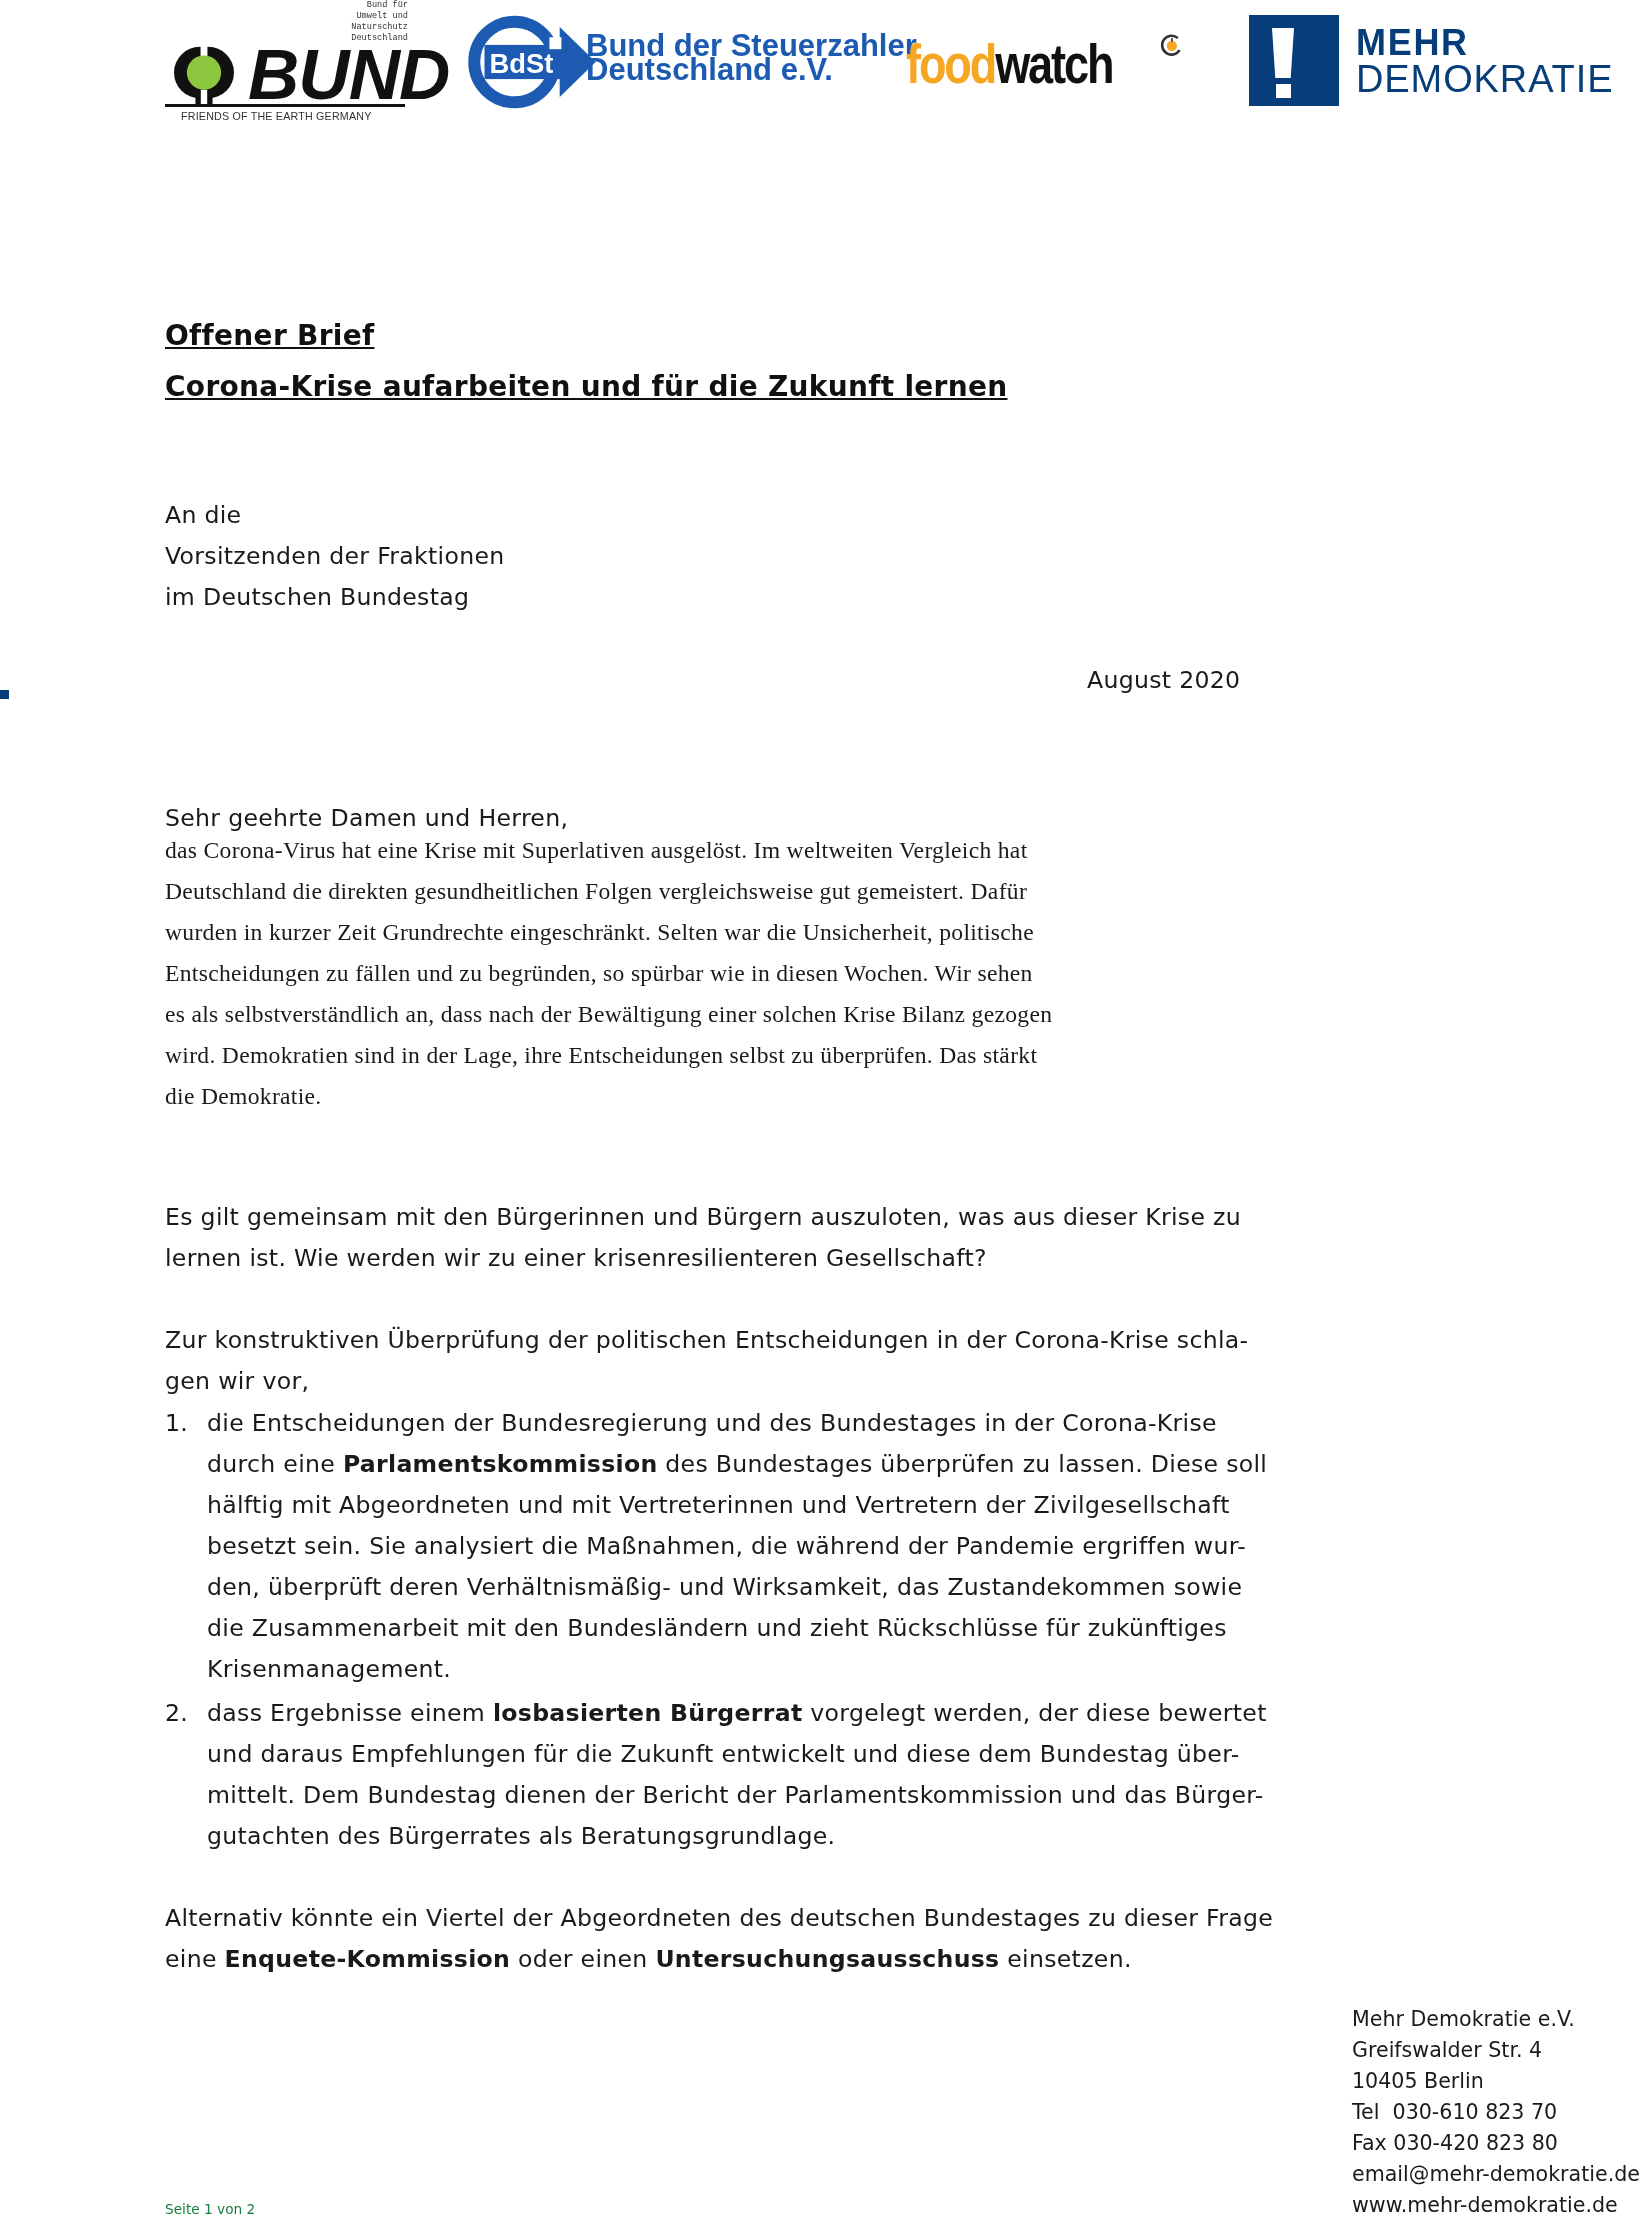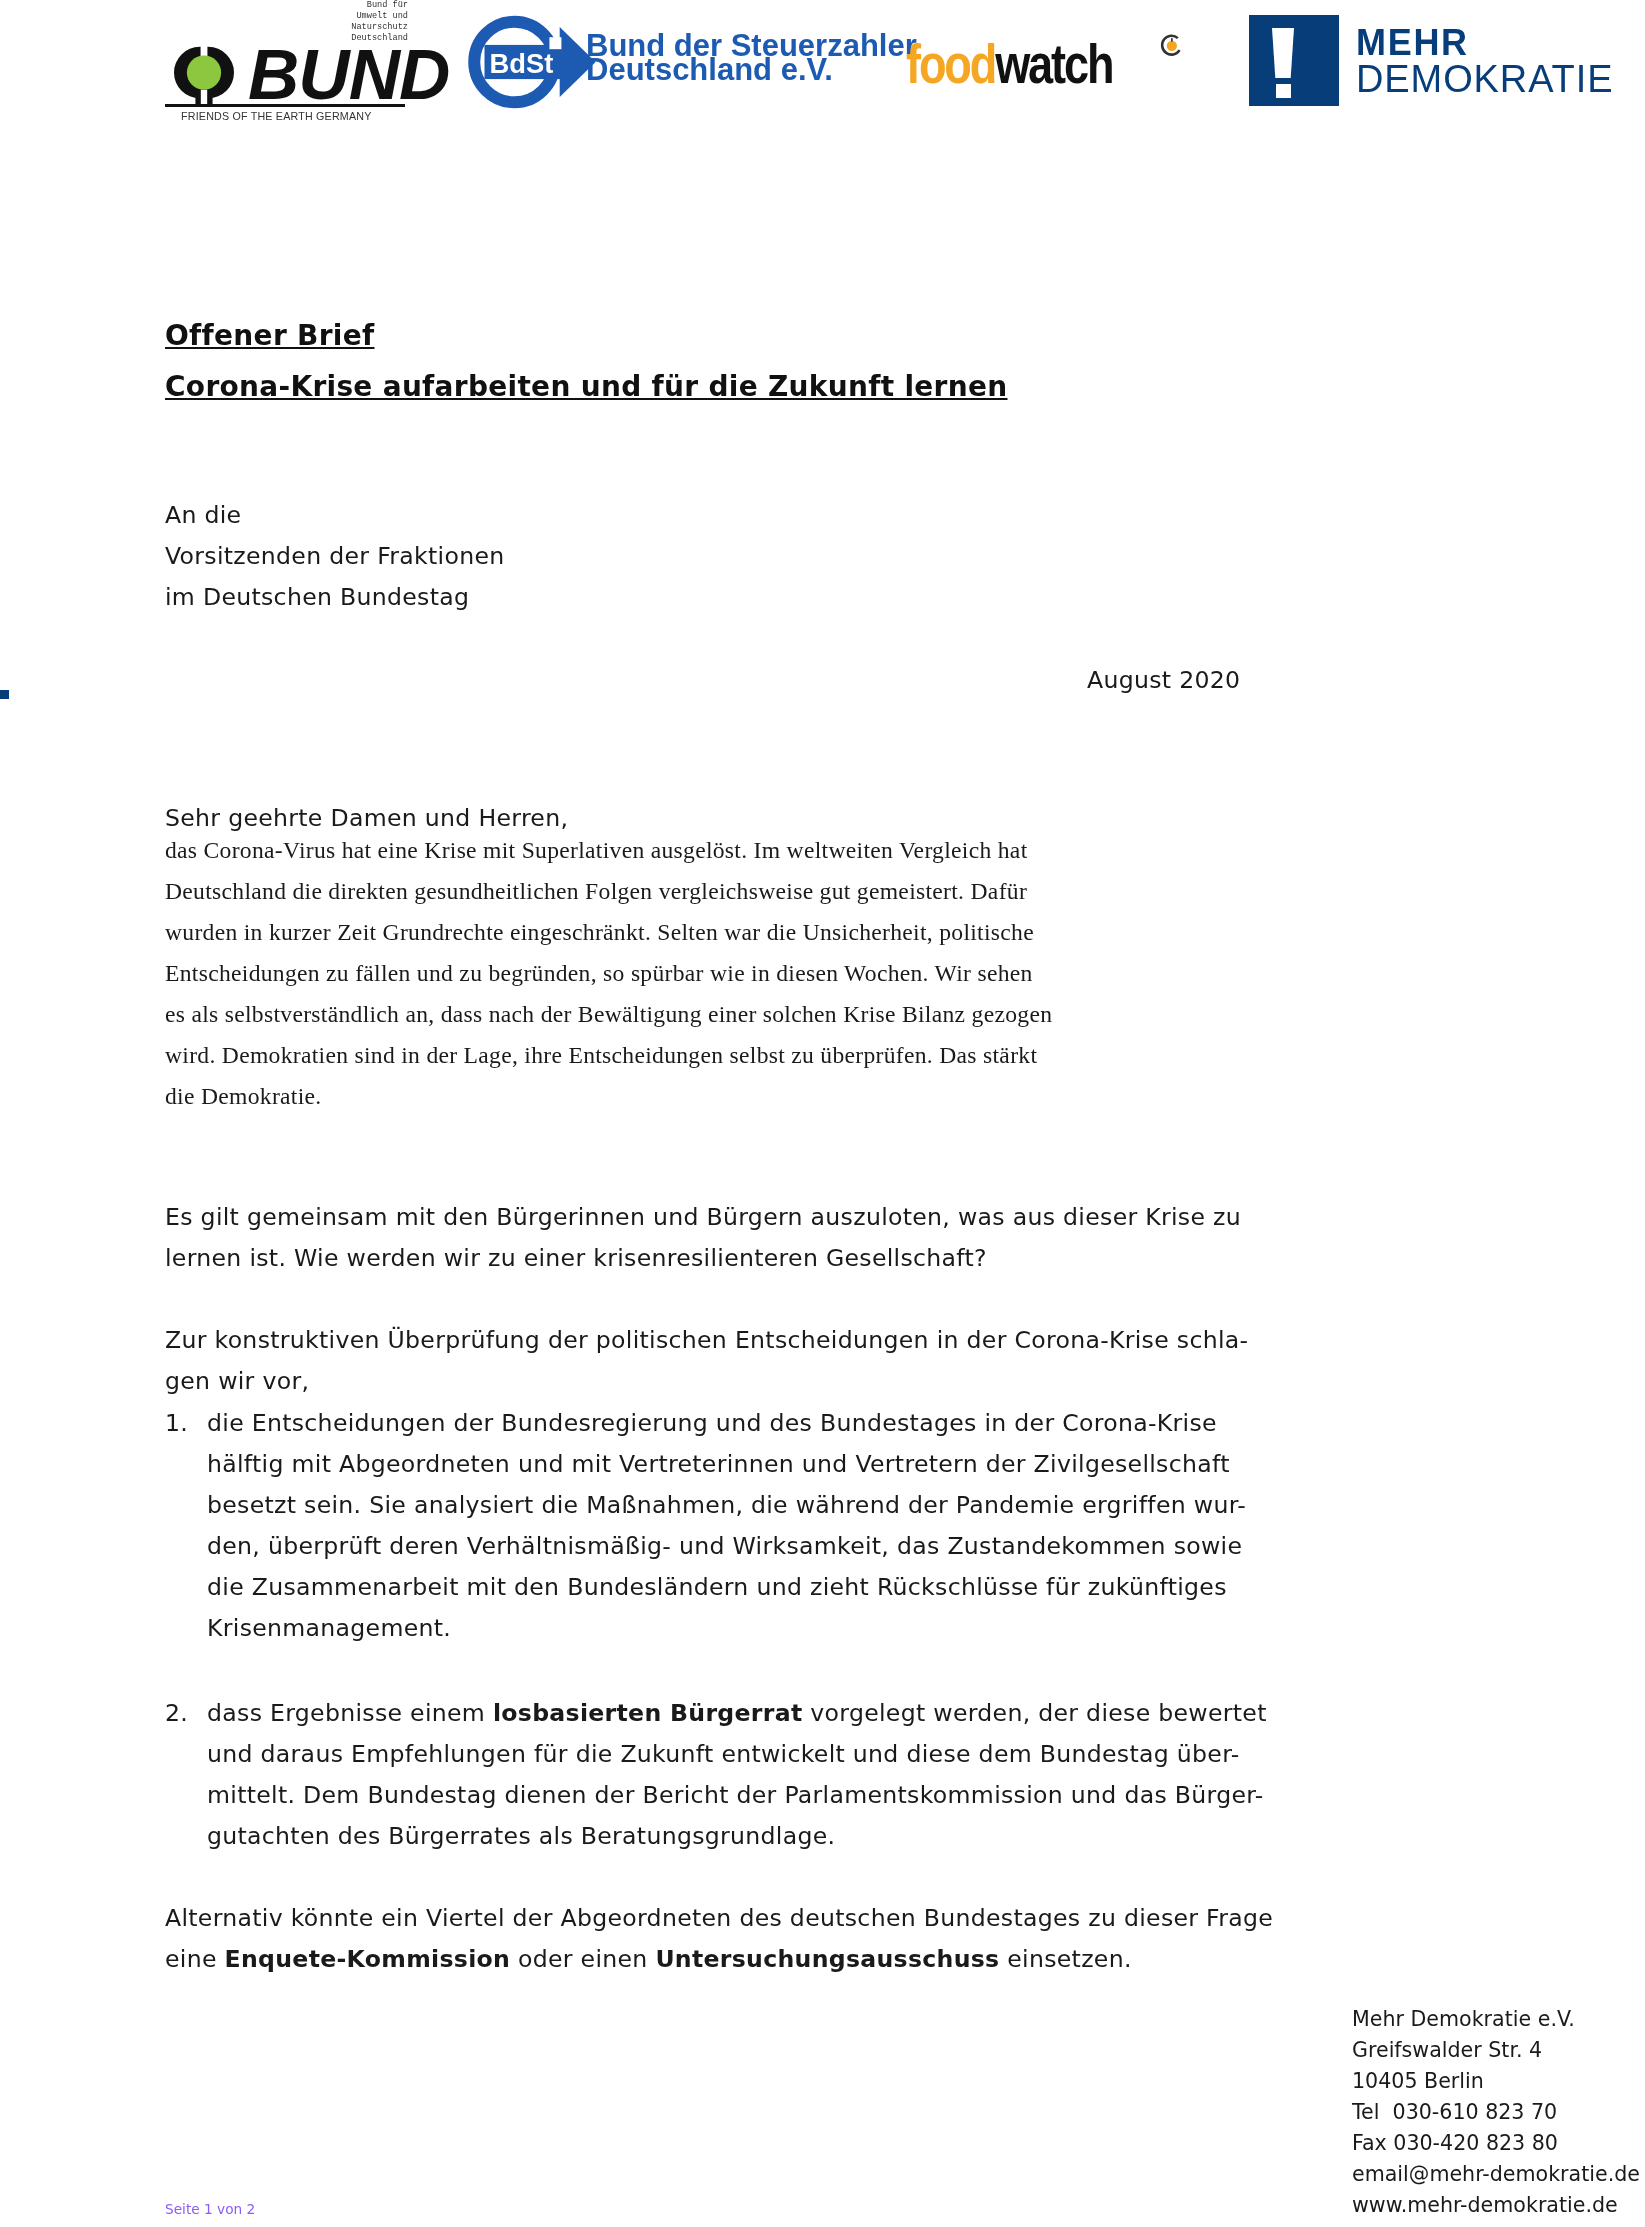--- a/index.html
+++ b/index.html
@@ -148,6 +148,7 @@
   <span class="list-num">1.</span>
   <div class="list-body">
     <span class="line">die Entscheidungen der Bundesregierung und des Bundestages in der Corona-Krise</span>
+    <span class="line"><span>durch eine </span><b>Parlamentskommission</b><span> des Bundestages überprüfen zu lassen. Diese soll</span></span>
     <span class="line">hälftig mit Abgeordneten und mit Vertreterinnen und Vertretern der Zivilgesellschaft</span>
     <span class="line">besetzt sein. Sie analysiert die Maßnahmen, die während der Pandemie ergriffen wur-</span>
     <span class="line">den, überprüft deren Verhältnismäßig- und Wirksamkeit, das Zustandekommen sowie</span>

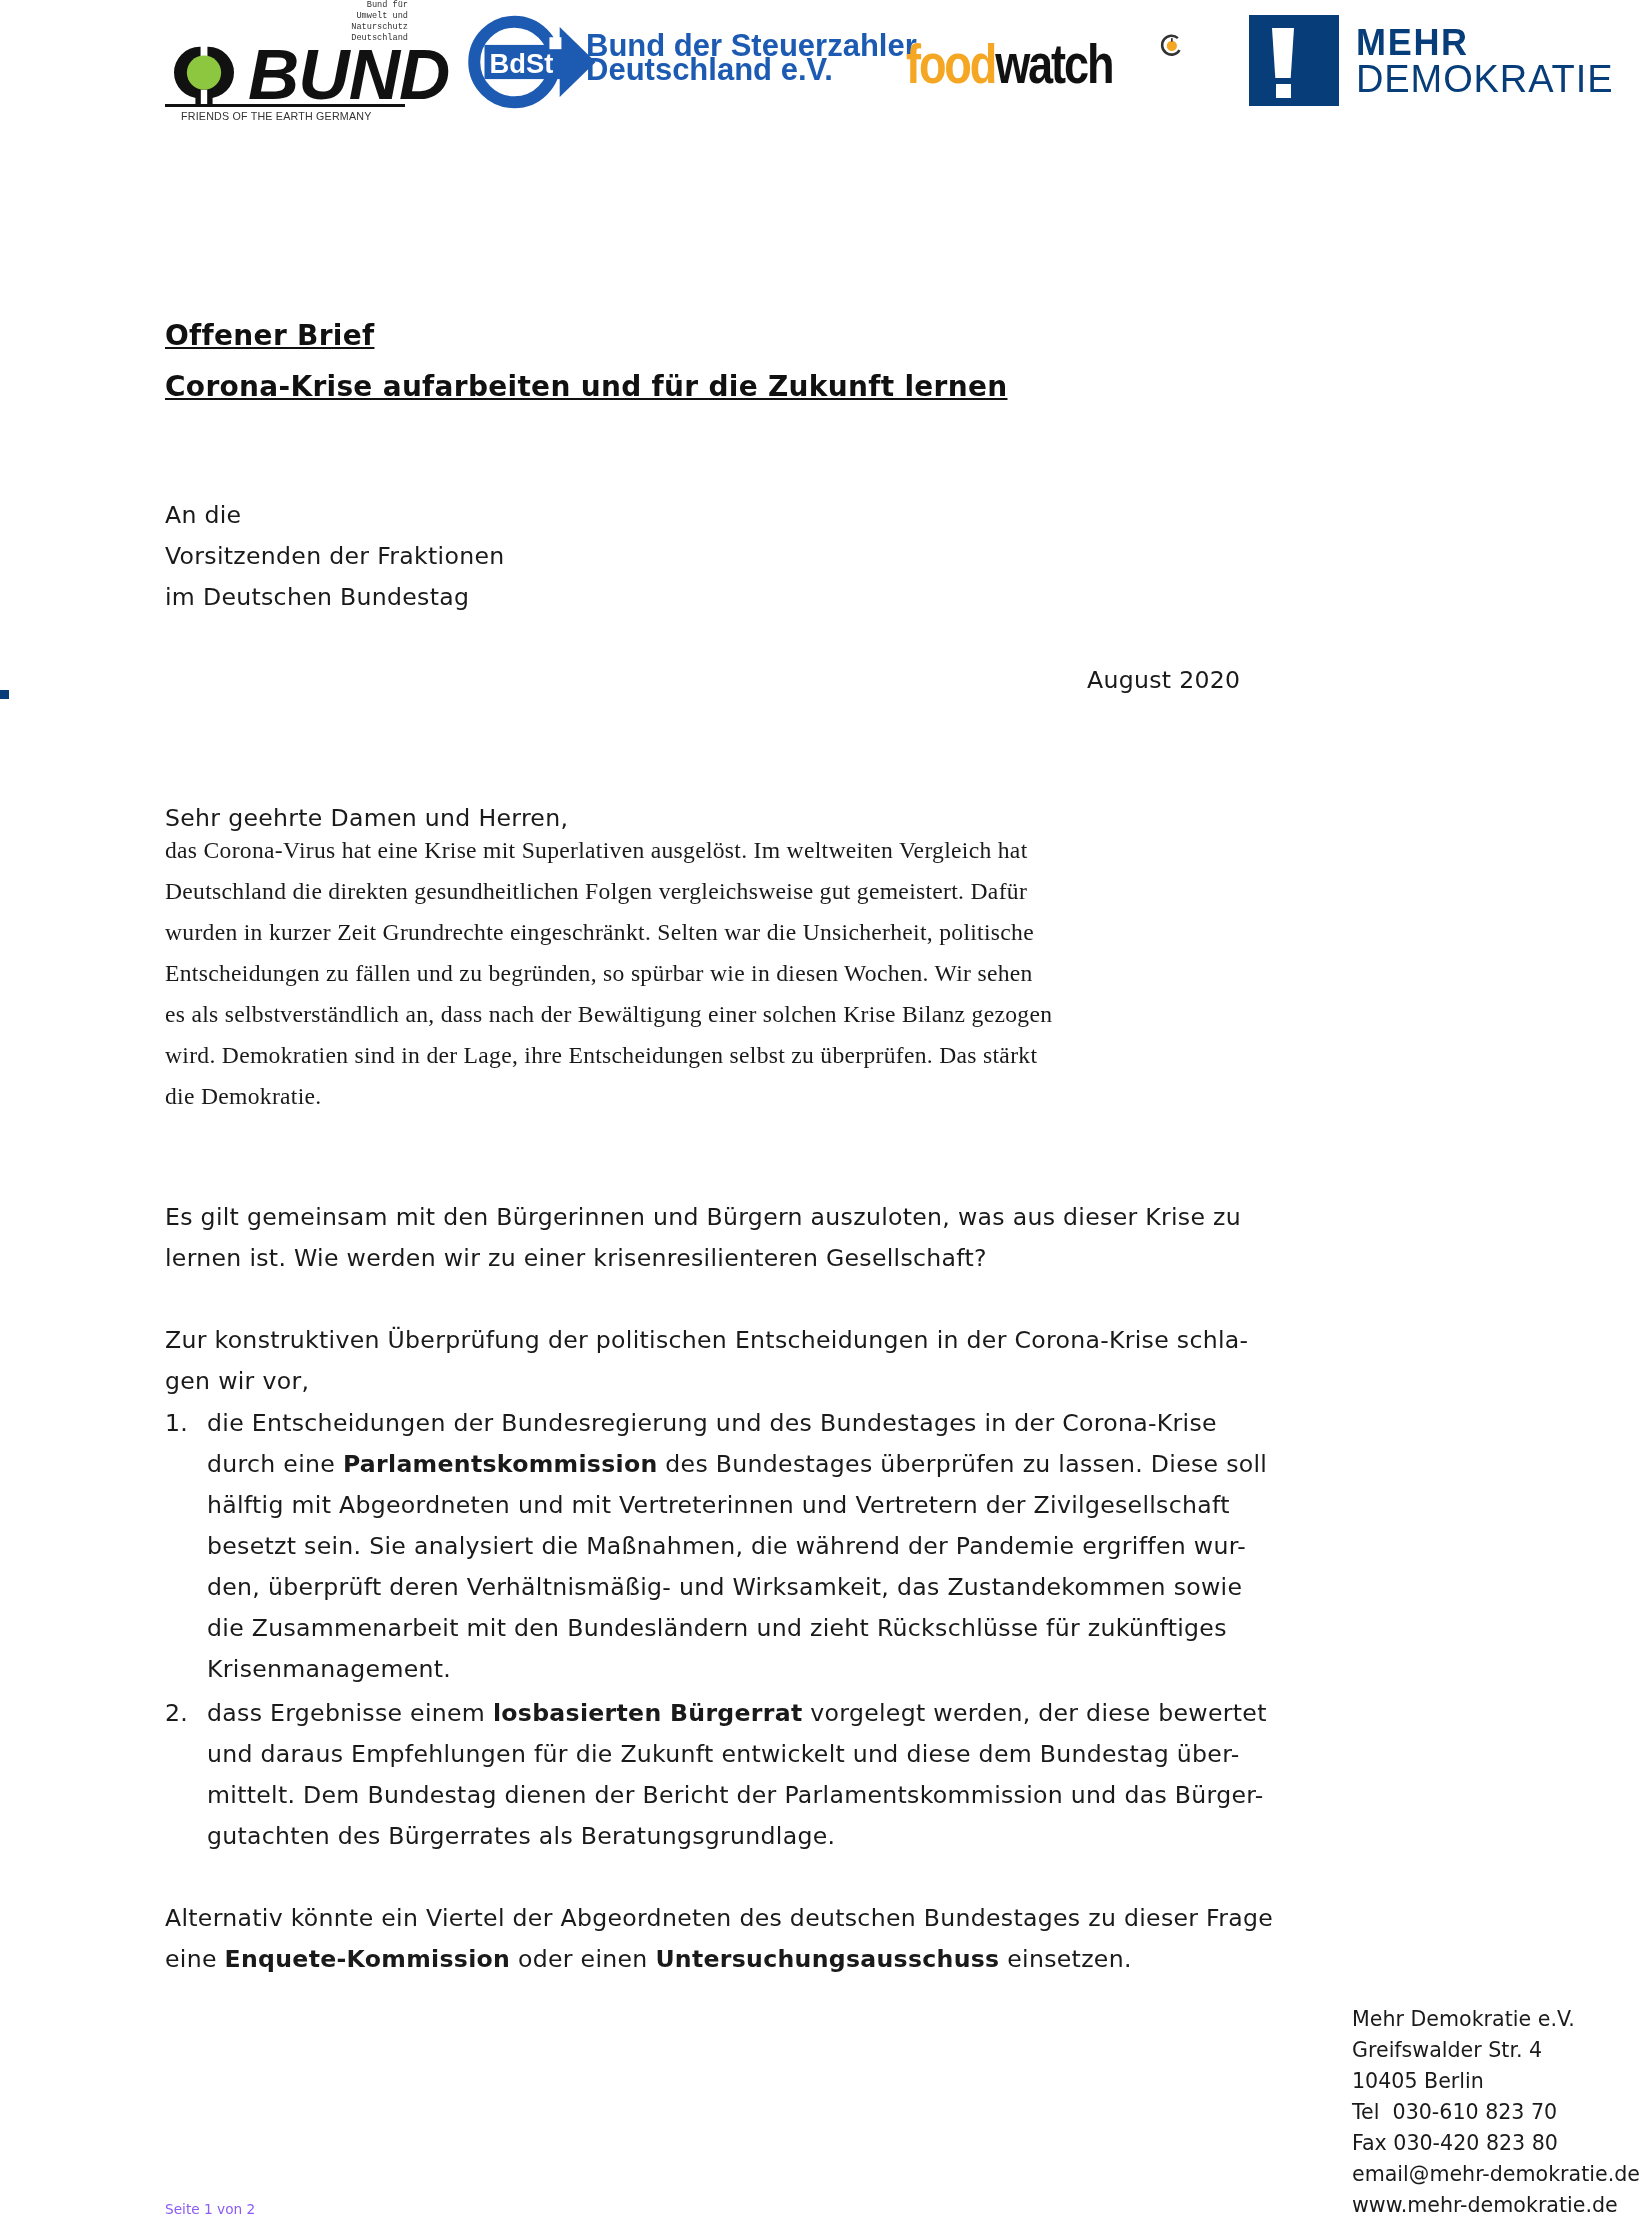--- a/index.html
+++ b/index.html
@@ -56,7 +56,7 @@
     .address { left: 1352px; top: 2004px; font-family: "DejaVu Sans", sans-serif;
       font-size: 20.6px; line-height: 31px; color: #1a1a1a; }
     .page-no { left: 165px; top: 2201px; font-family: "DejaVu Sans", sans-serif;
-      font-size: 13.7px; line-height: 17px; color: #8b5cf6; }
+      font-size: 13.7px; line-height: 17px; color: #15803d; }
   </style>
 </head>
 <body>

